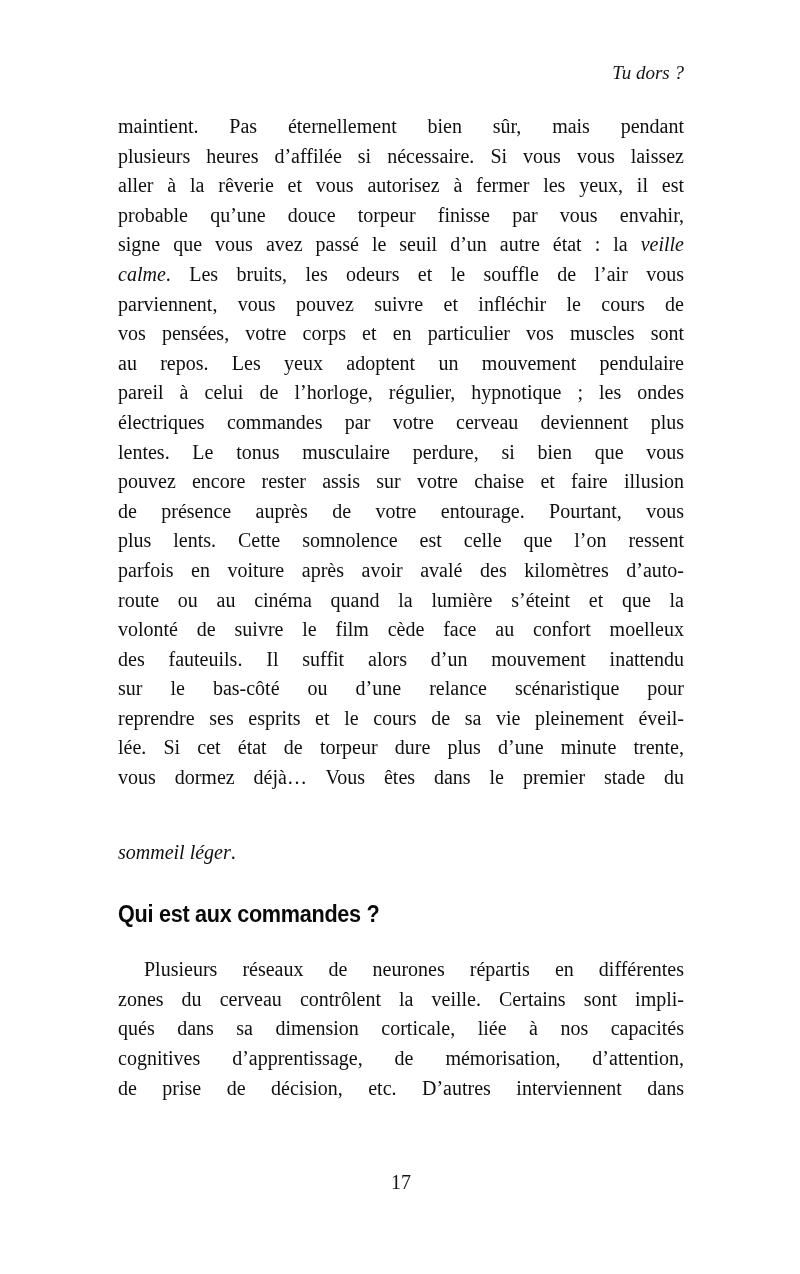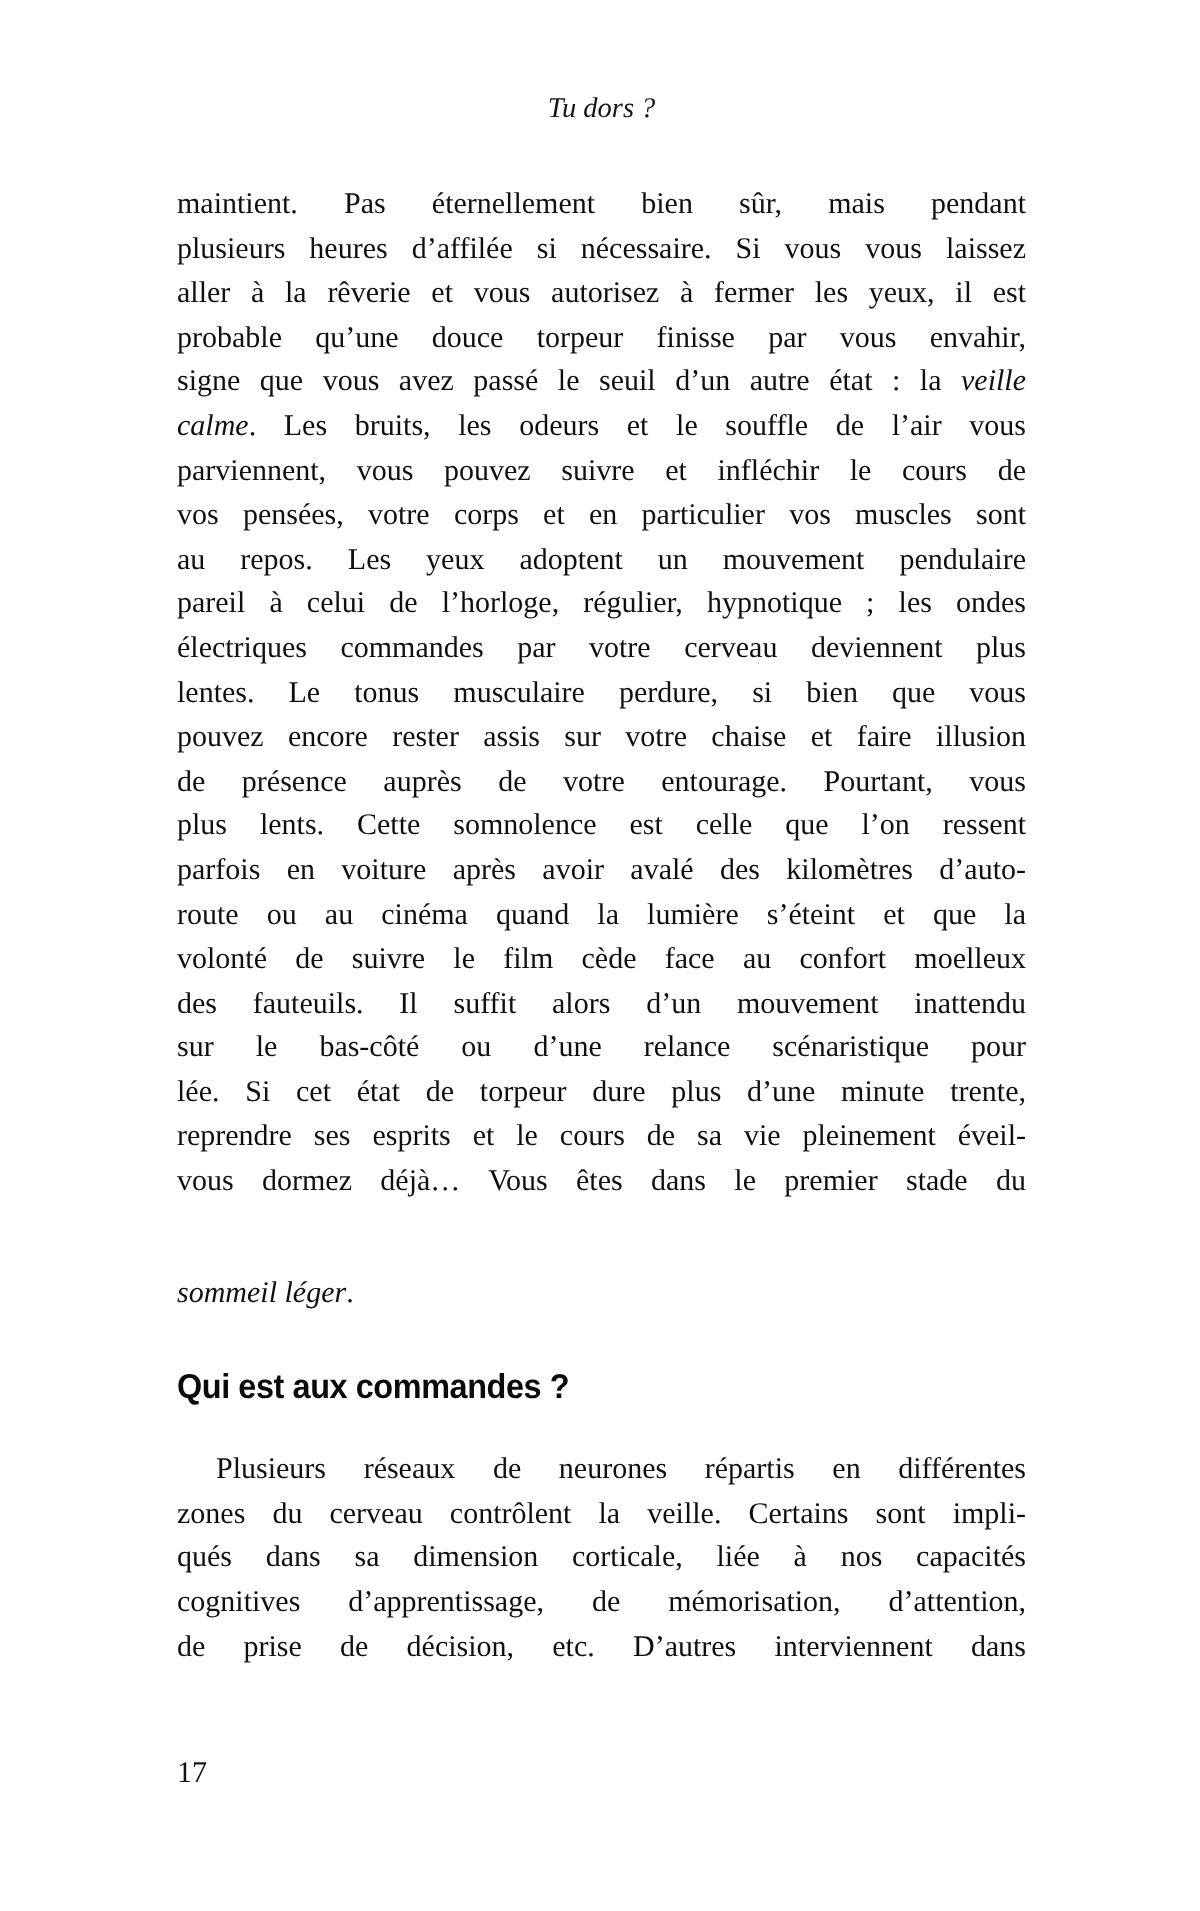--- a/index.html
+++ b/index.html
@@ -18,7 +18,7 @@
   .running-header {
     position: absolute;
     top: 61px; left: 118px; width: 566px;
-    text-align: center;
+    text-align: right;
     font-style: italic;
     font-size: 19px;
     line-height: 24px;

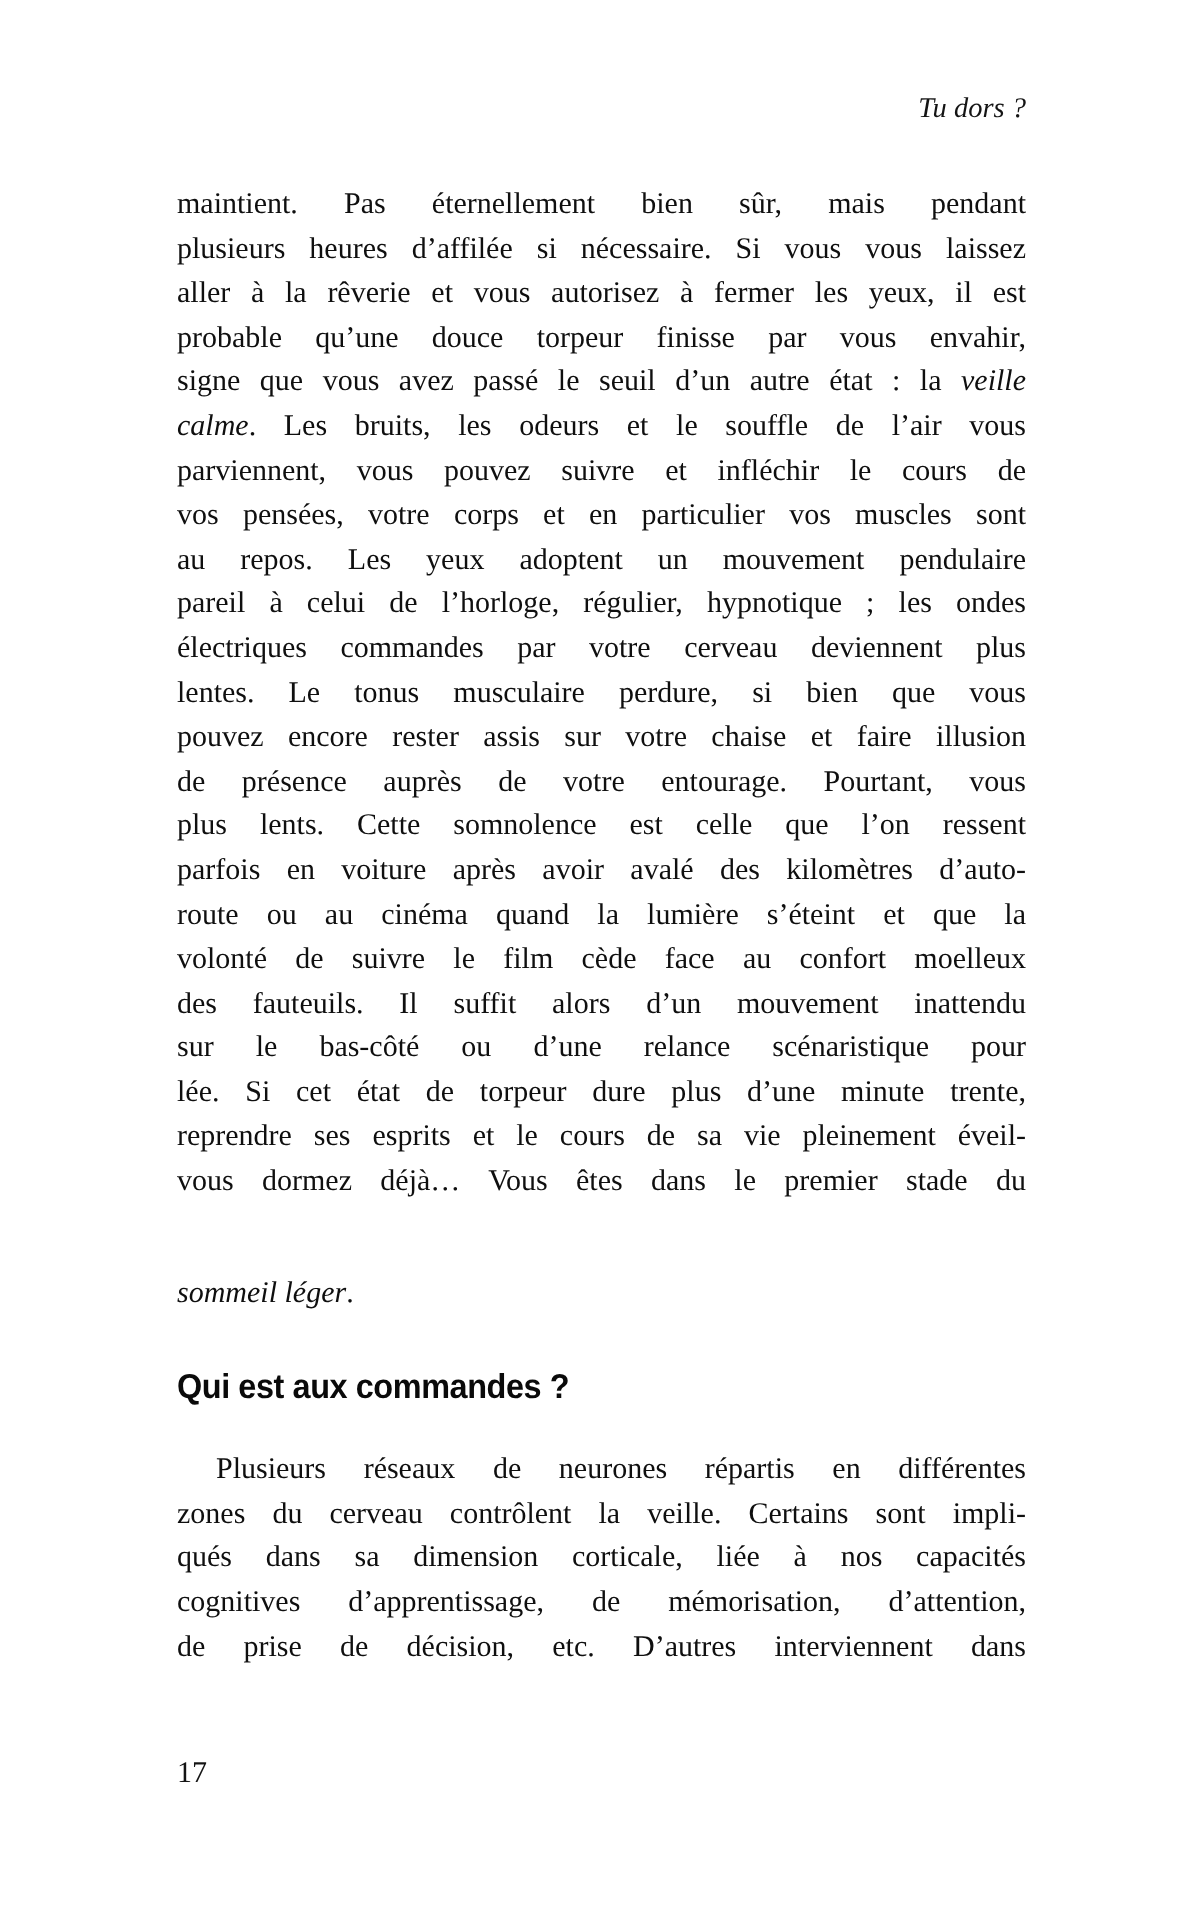--- a/index.html
+++ b/index.html
@@ -26,7 +26,7 @@
   }
   .text-block {
     position: absolute;
-    left: 118px; top: 122px; width: 566px;
+    left: 118px; top: 112px; width: 566px;
   }
   .para .line {
     font-size: 20px;

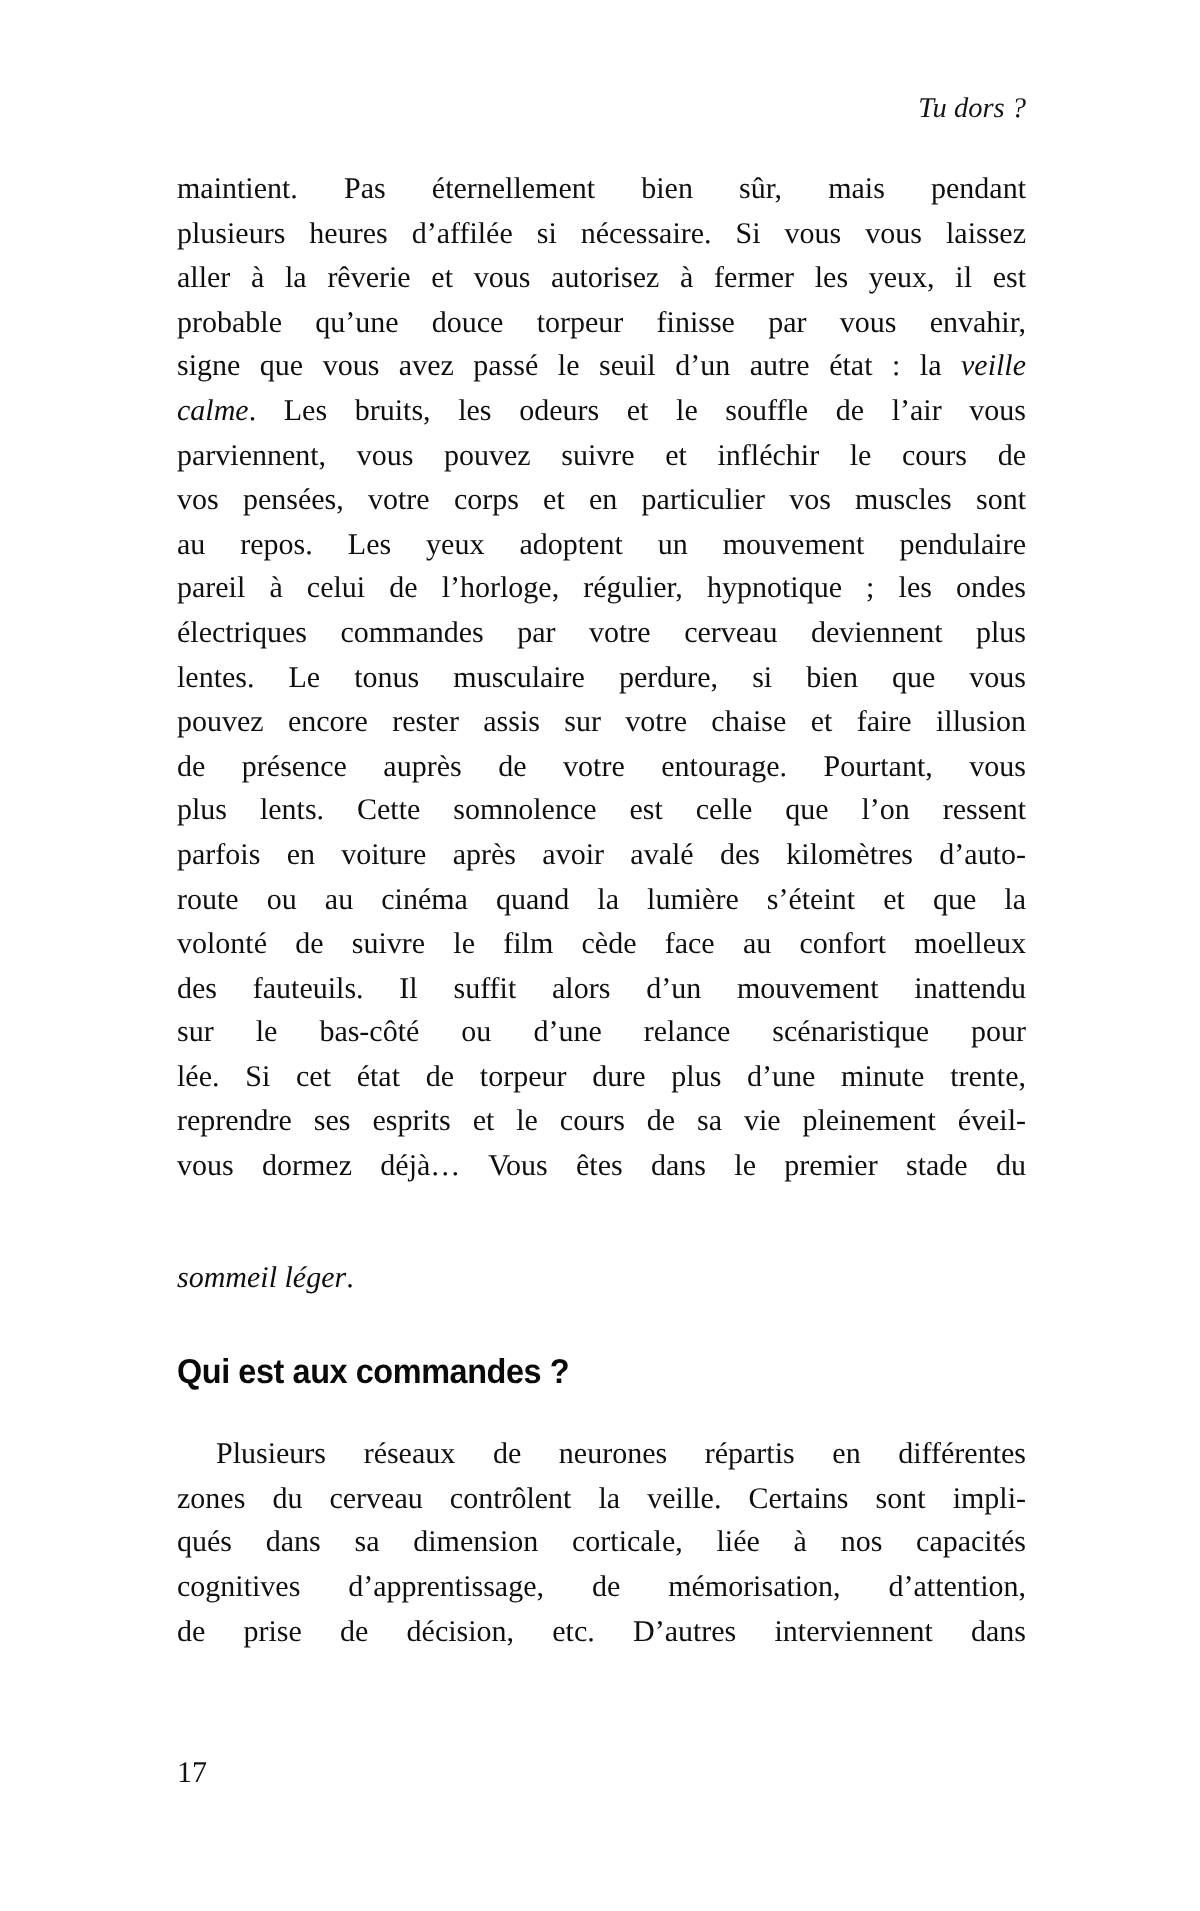--- a/index.html
+++ b/index.html
@@ -89,8 +89,8 @@
         <div class="line"><span>volonté de suivre le film cède face au confort moelleux</span></div>
         <div class="line"><span>des fauteuils. Il suffit alors d’un mouvement inattendu</span></div>
         <div class="line"><span>sur le bas-côté ou d’une relance scénaristique pour</span></div>
+        <div class="line"><span>reprendre ses esprits et le cours de sa vie pleinement éveil-</span></div>
         <div class="line"><span>lée. Si cet état de torpeur dure plus d’une minute trente,</span></div>
-        <div class="line"><span>reprendre ses esprits et le cours de sa vie pleinement éveil-</span></div>
         <div class="line"><span>vous dormez déjà… Vous êtes dans le premier stade du</span></div>
         <div class="line"><em>sommeil léger</em><span>.</span></div>
       </div>

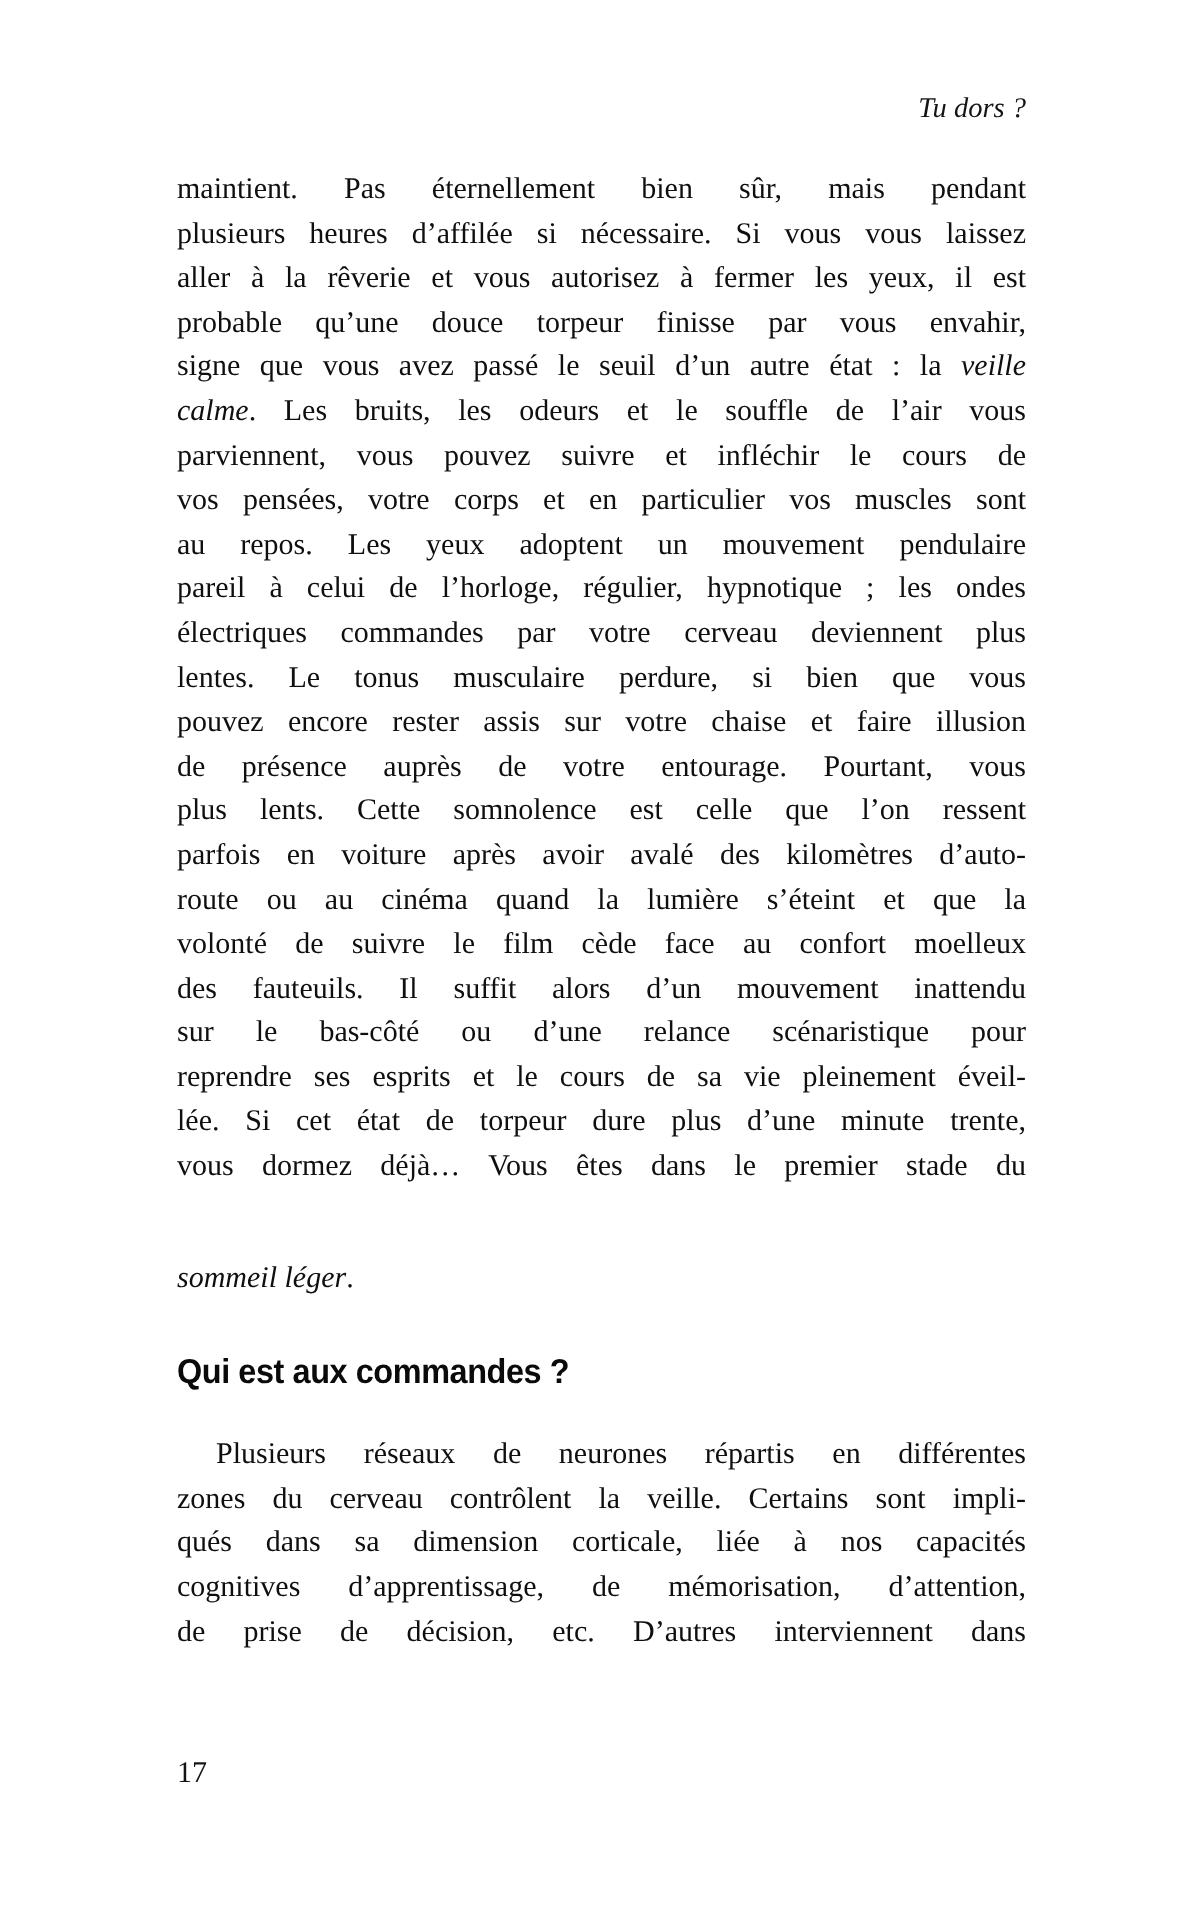--- a/index.html
+++ b/index.html
@@ -54,7 +54,7 @@
   .page-number {
     position: absolute;
     left: 118px; top: 1171px; width: 566px;
-    text-align: left;
+    text-align: center;
     font-size: 20px;
     color: #141414;
   }

